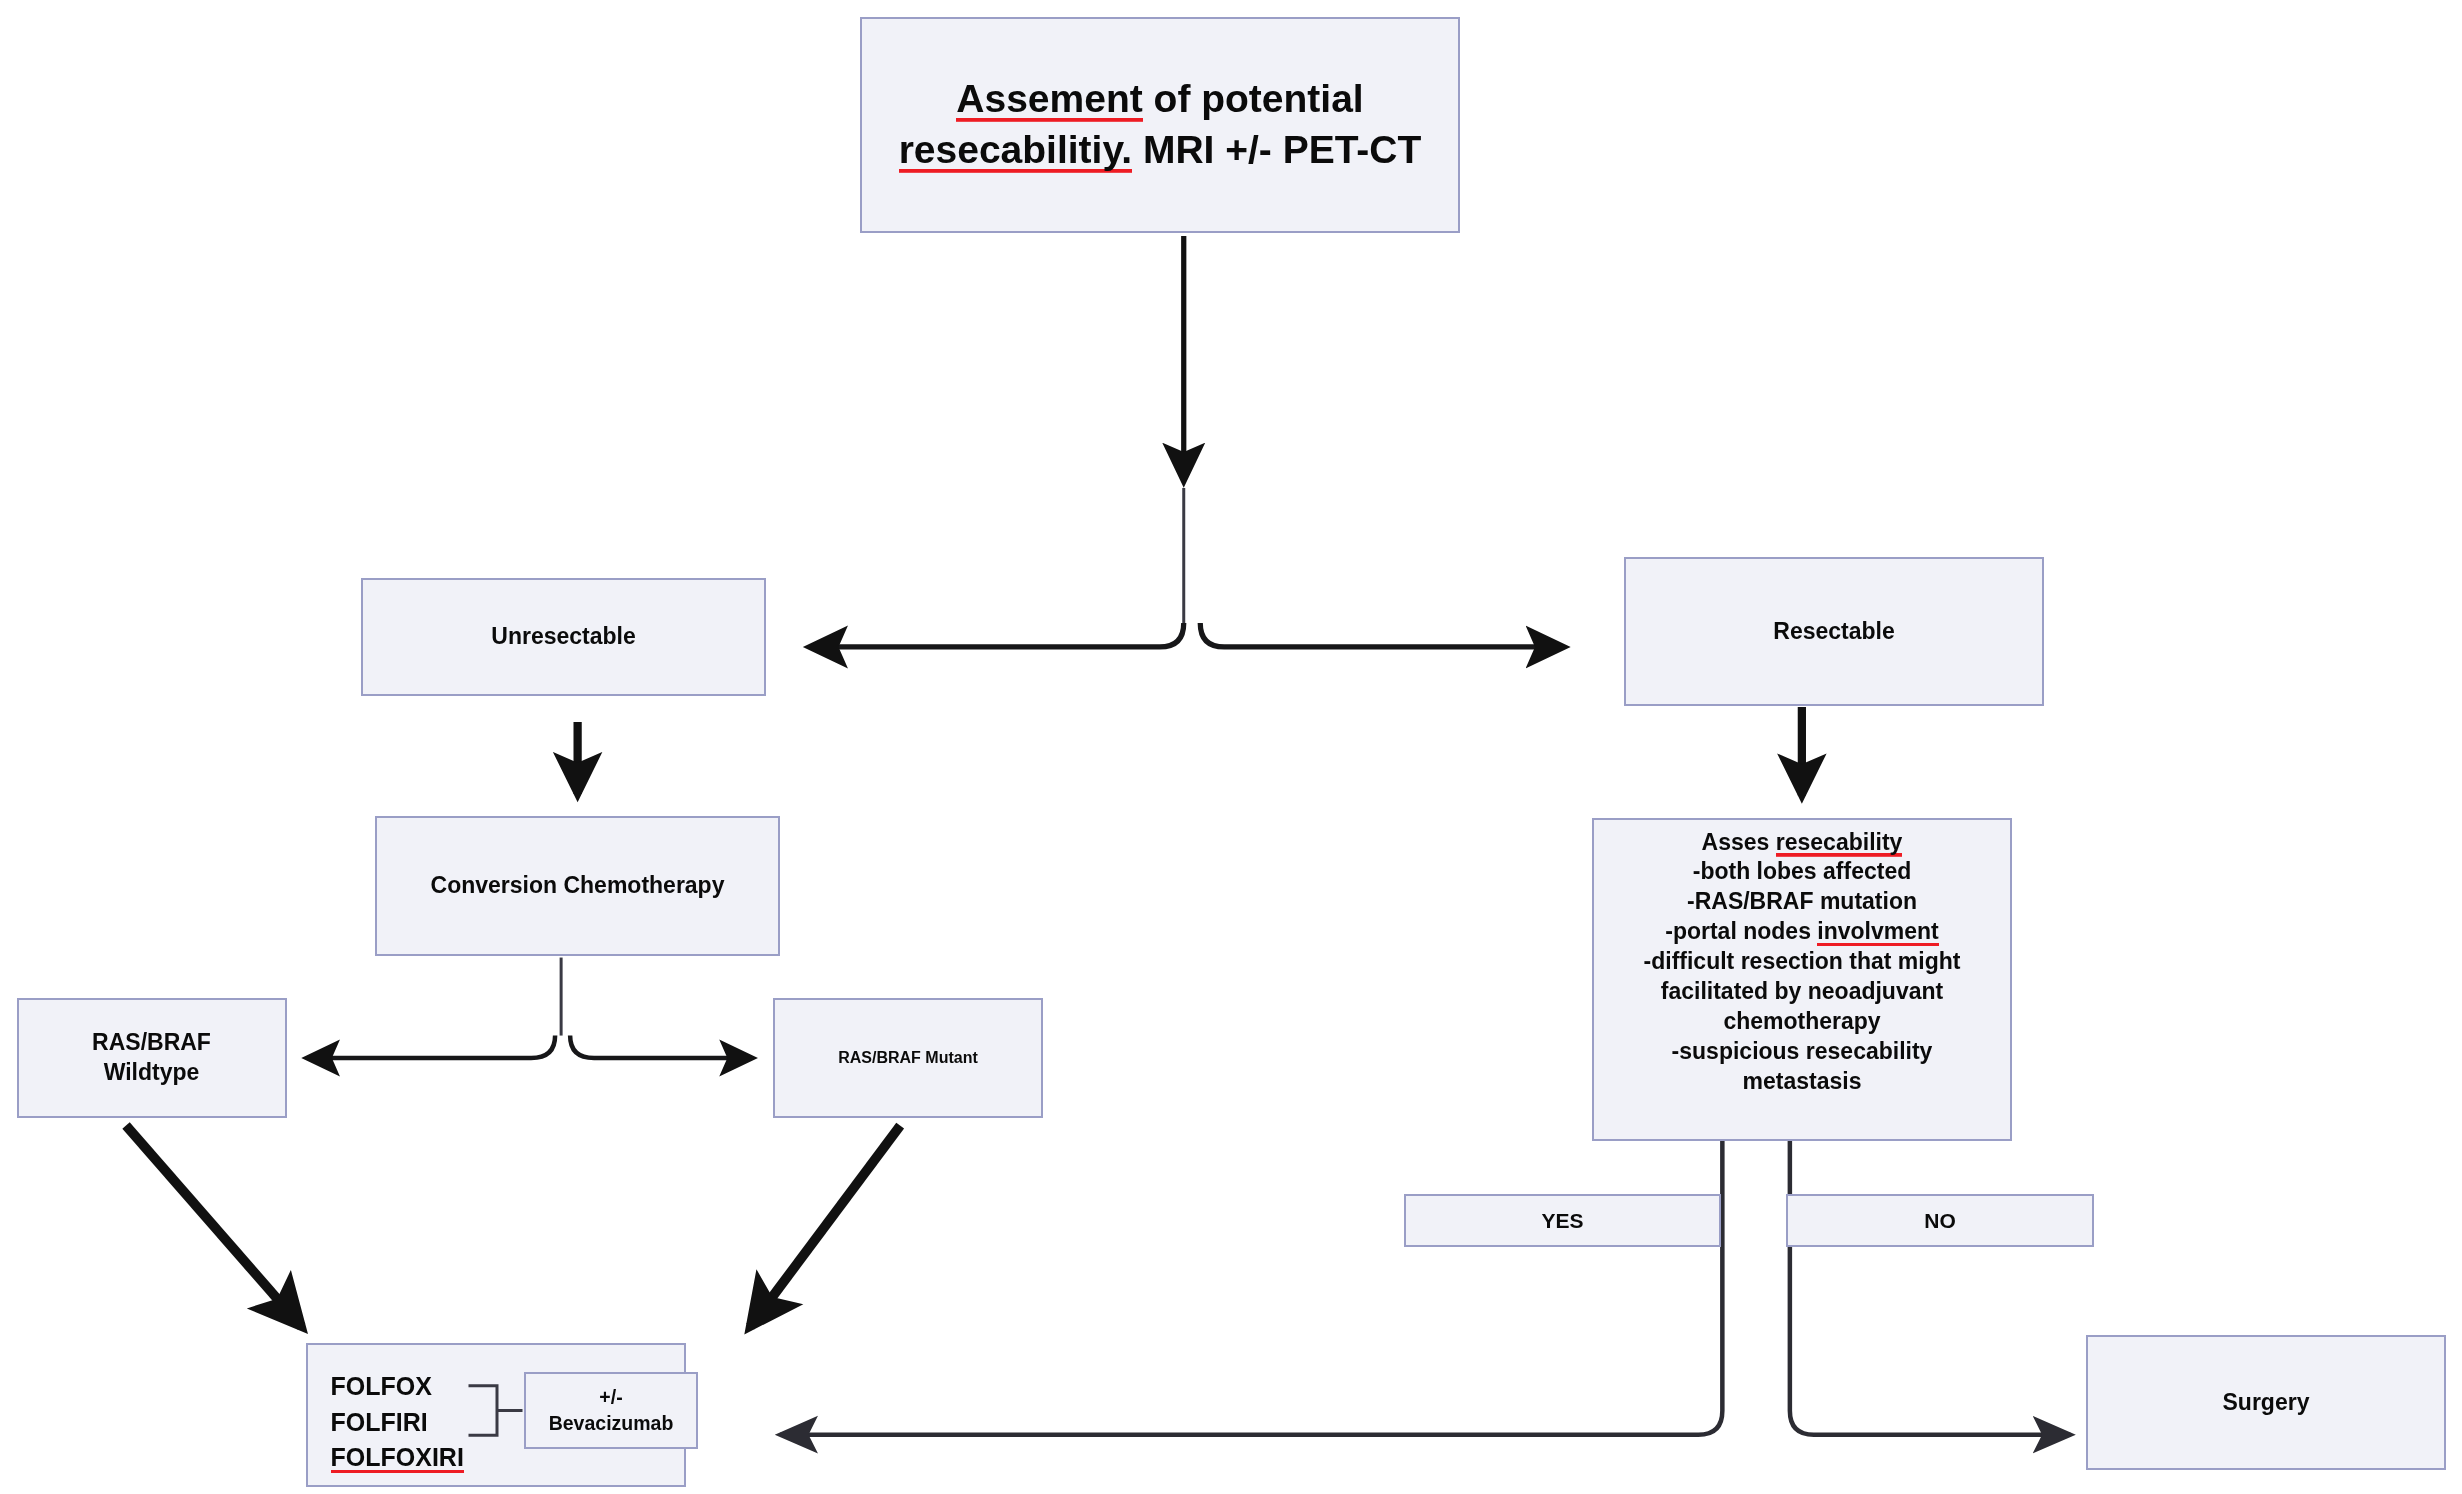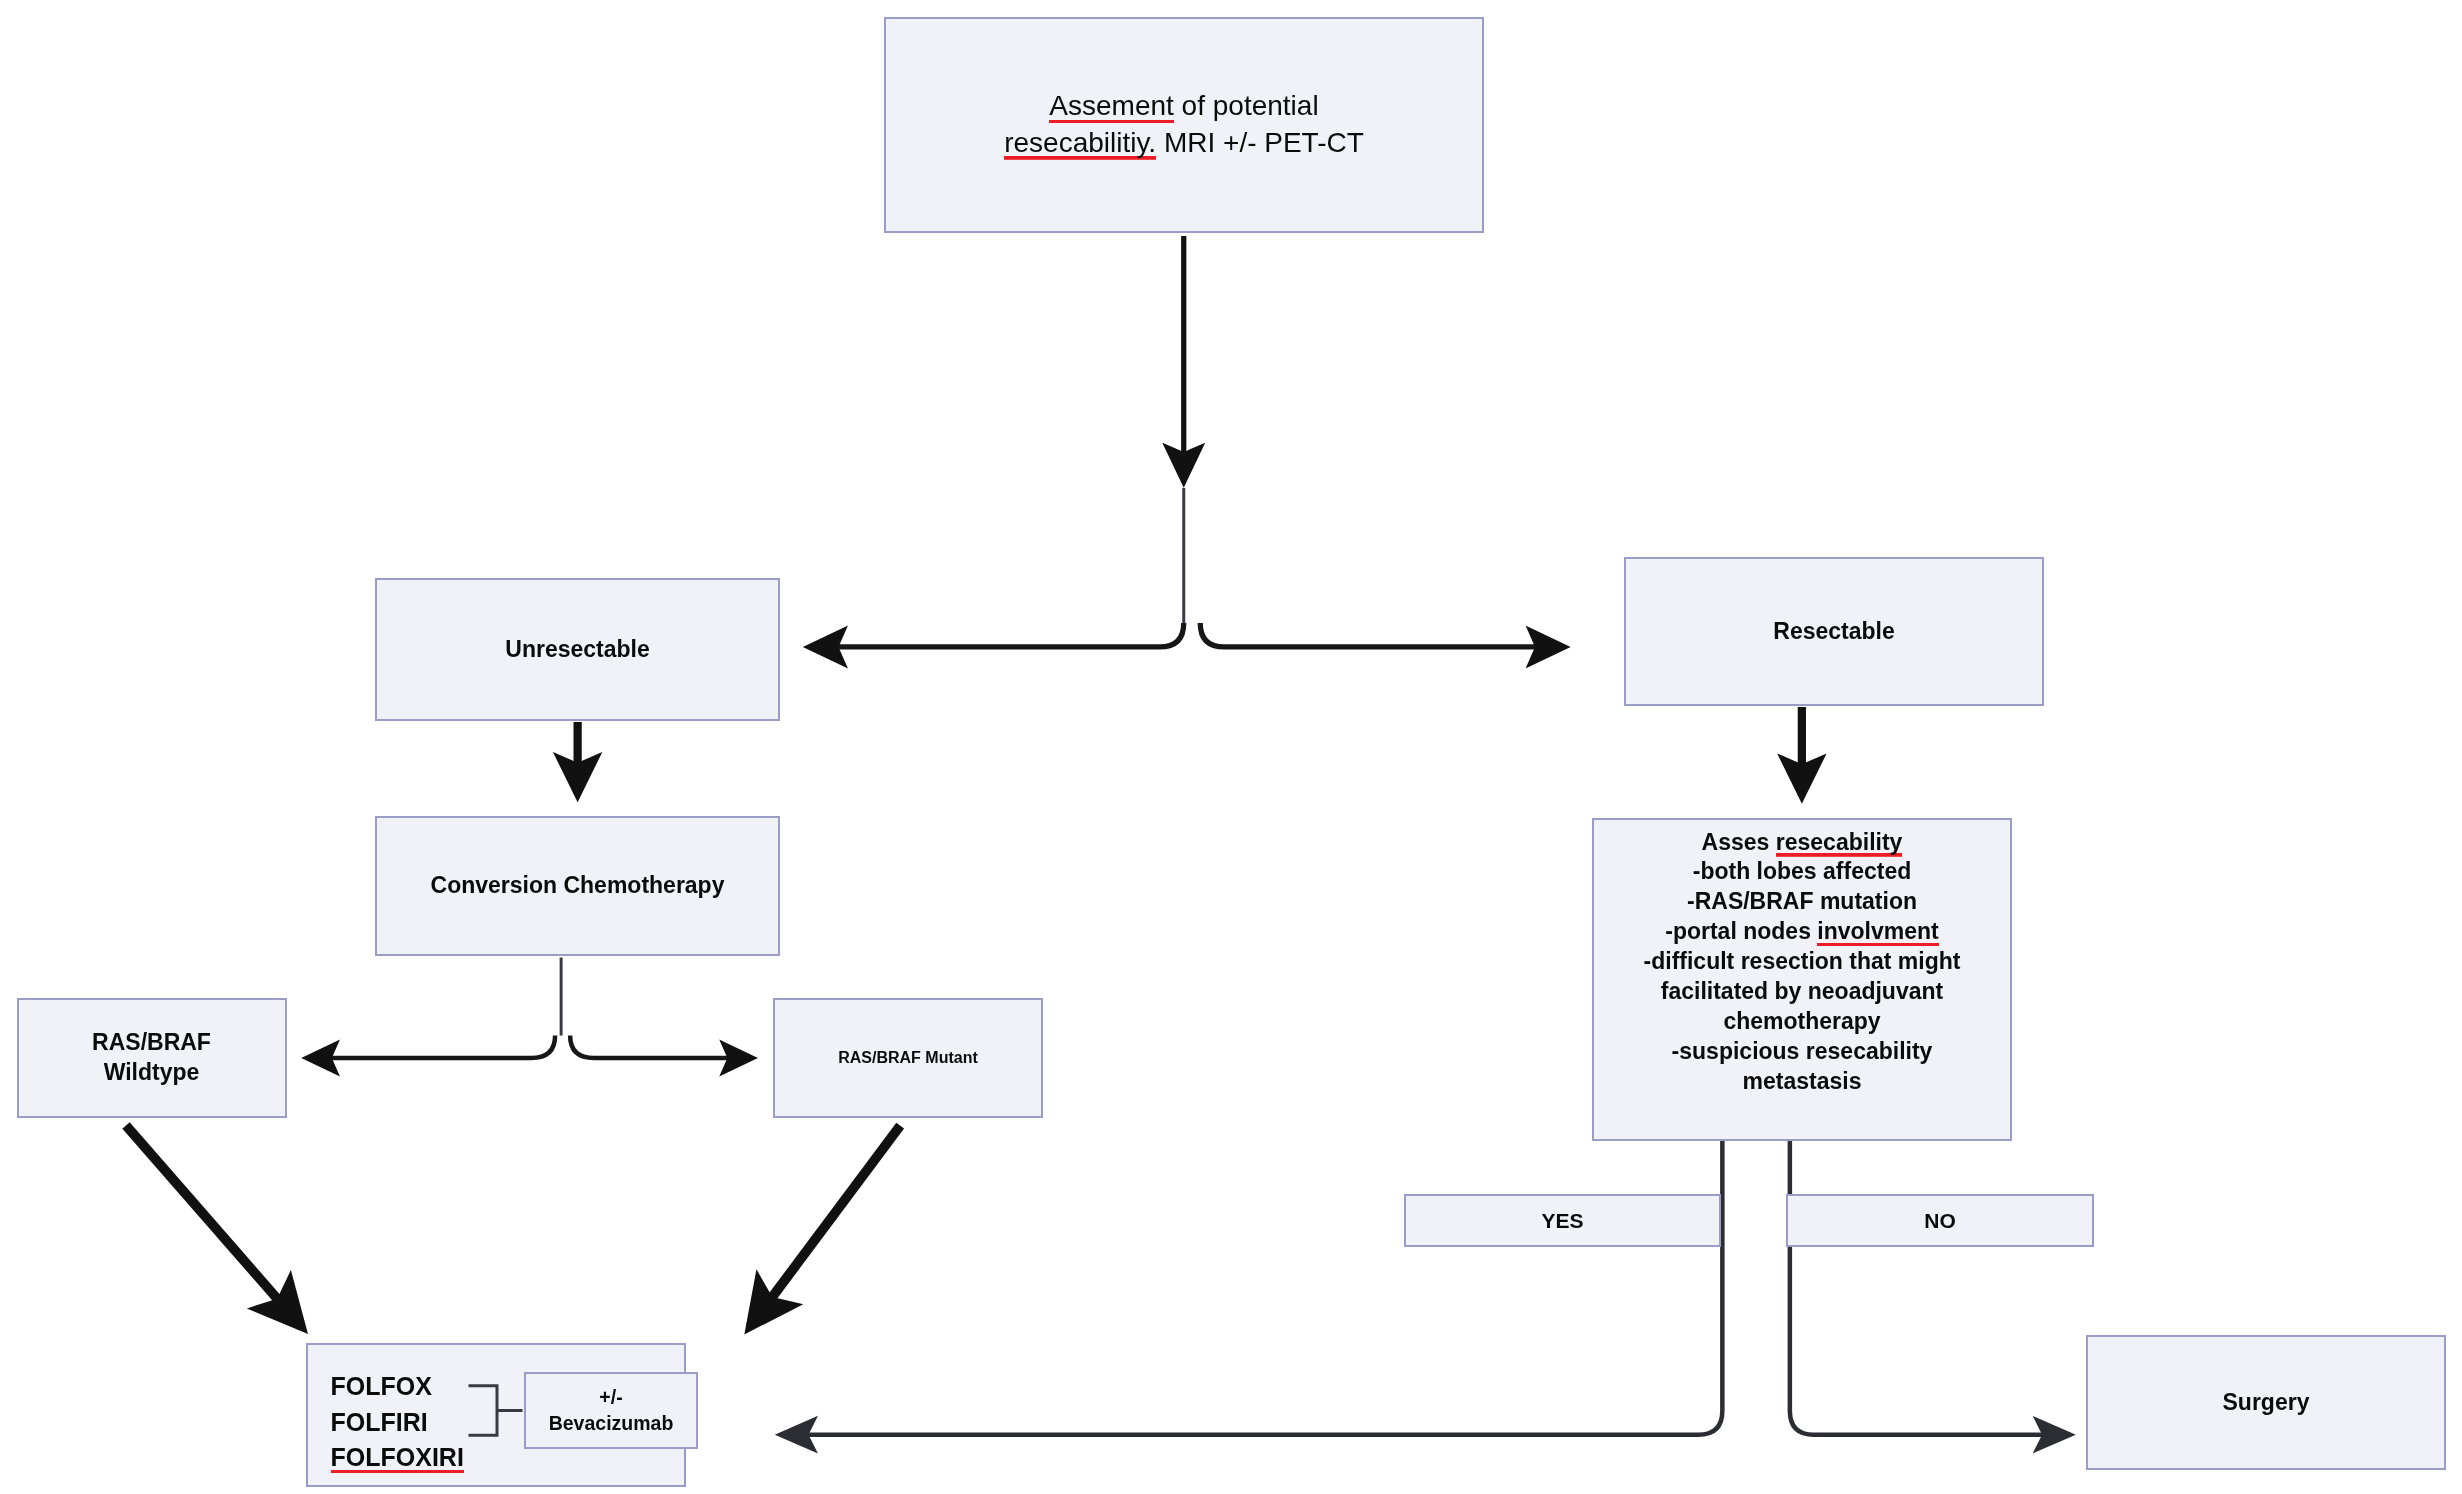--- a/index.html
+++ b/index.html
@@ -39,8 +39,8 @@
     padding-bottom: 2.3px;
   }
   #node-assessment {
-    left: 884px; top: 16.5px; width: 600px; height: 216px;
-    font-size: 28px; font-weight: normal;
+    left: 860px; top: 16.5px; width: 600px; height: 216px;
+    font-size: 39px; font-weight: bold;
     padding: 0 16.5px;
   }
   #node-assessment .inner { display:block; }

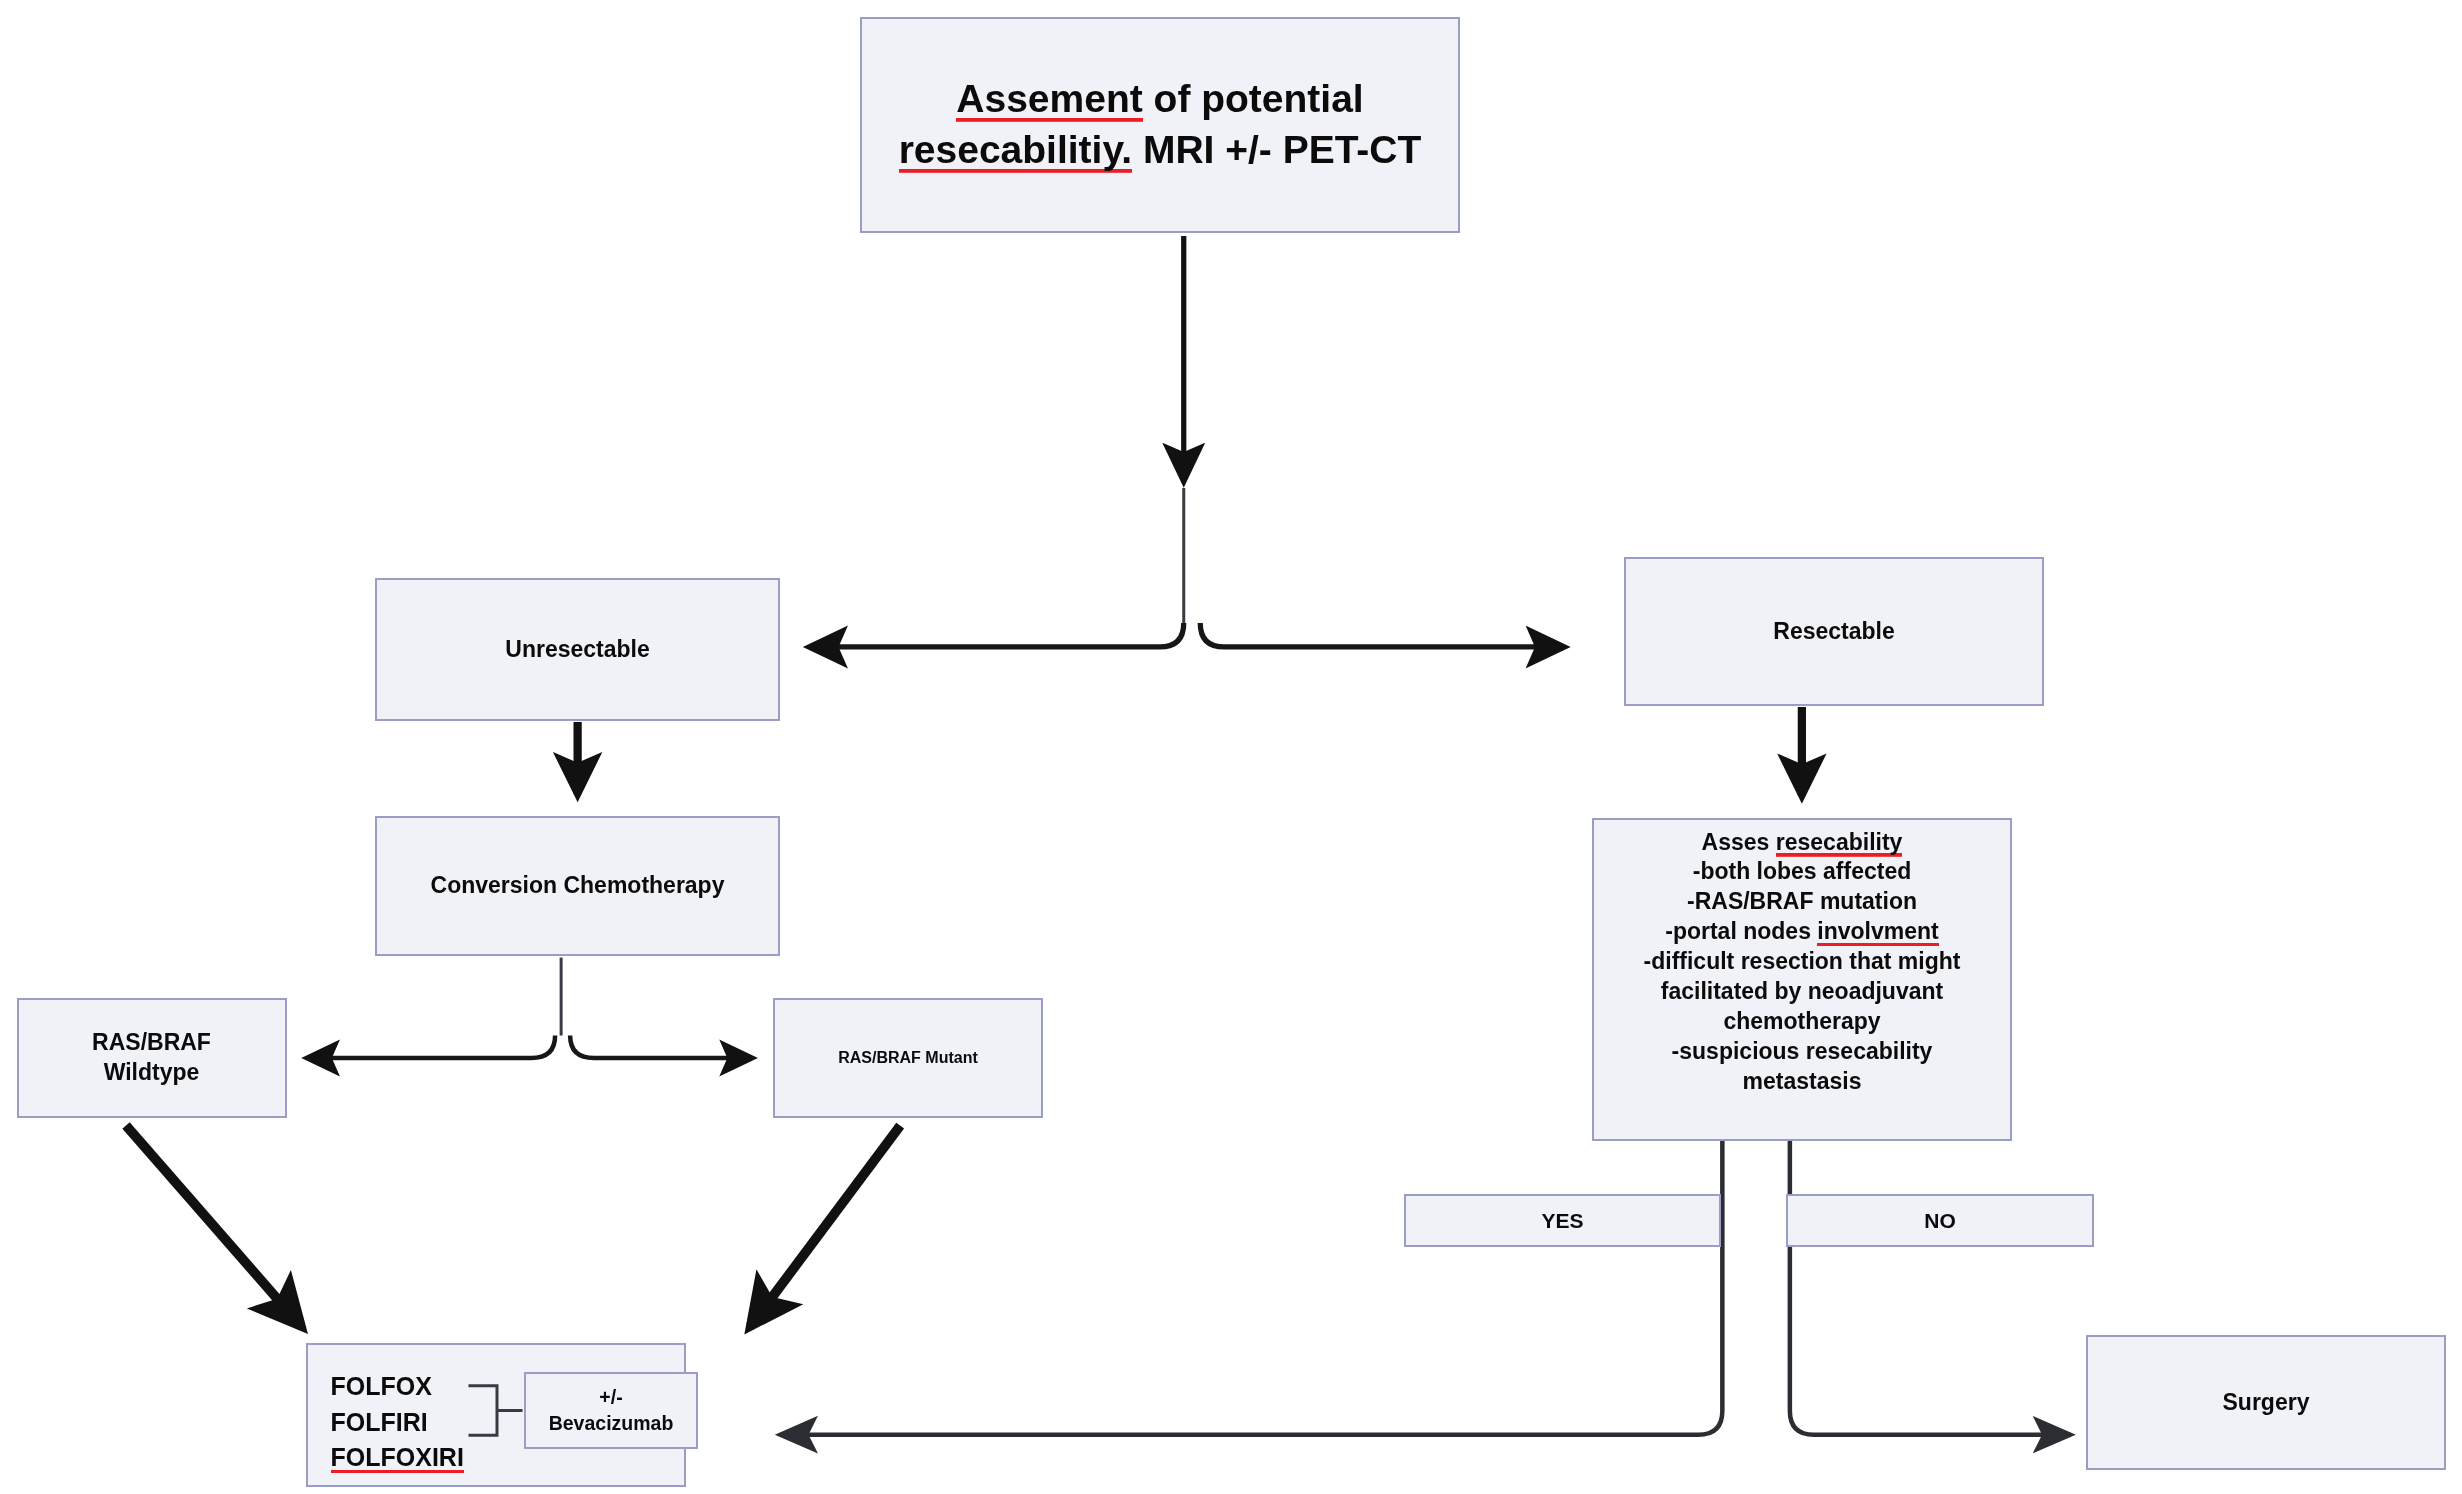--- a/index.html
+++ b/index.html
@@ -45,7 +45,7 @@
   }
   #node-assessment .inner { display:block; }
   #node-unresectable {
-    left: 375px; top: 578px; width: 405px; height: 143px;
+    left: 361px; top: 578px; width: 405px; height: 118px;
     font-size: 23px;
   }
   #node-resectable {

